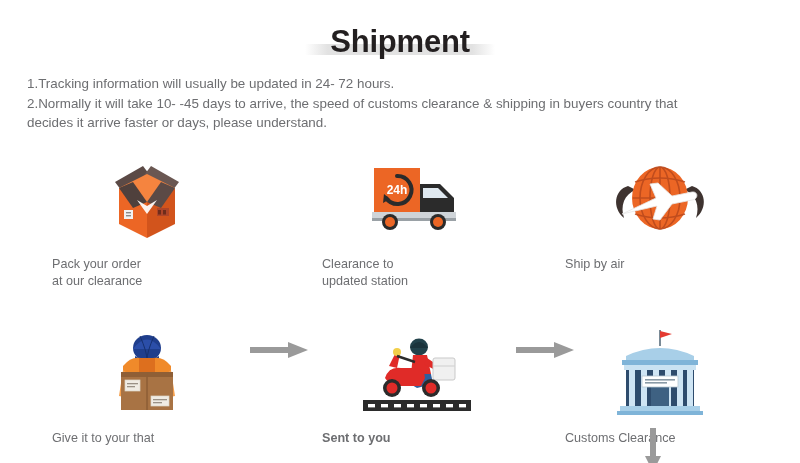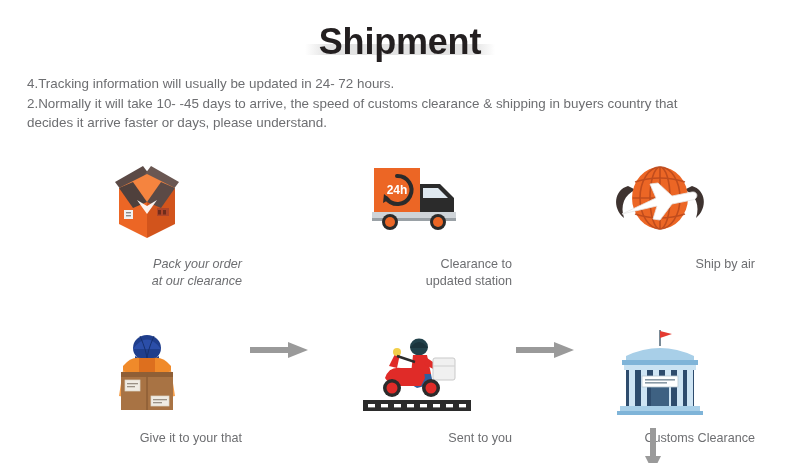--- a/index.html
+++ b/index.html
@@ -38,7 +38,7 @@
     top: 0;
     width: 800px;
     text-align: center;
-    font-size: 36px;
+    font-size: 31px;
     font-weight: bold;
     color: #231f20;
     letter-spacing: -0.2px;

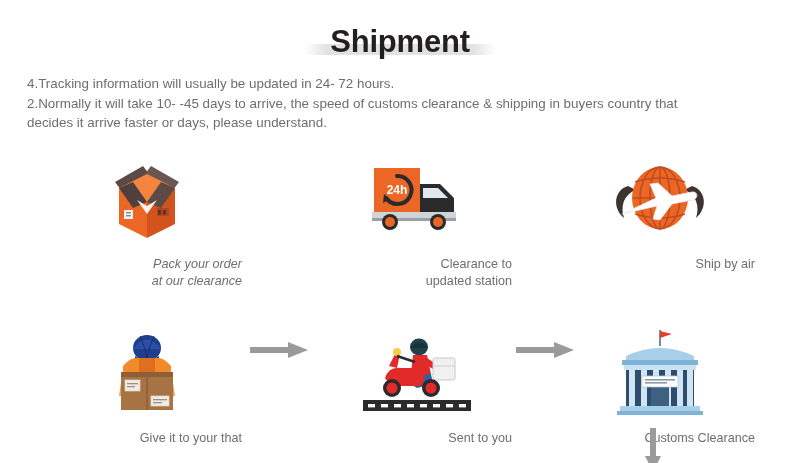--- a/index.html
+++ b/index.html
@@ -111,7 +111,7 @@
 </div>
 
 <div class="intro">
-  <span class="ln">4.Tracking information will usually be updated in 24- 72 hours.</span>
+  <span class="ln">1.Tracking information will usually be updated in 24- 72 hours.</span>
   <span class="ln">2.Normally it will take 10- -45 days to arrive, the speed of customs clearance &amp; shipping in buyers country that</span>
   <span class="ln">decides it arrive faster or days, please understand.</span>
 </div>

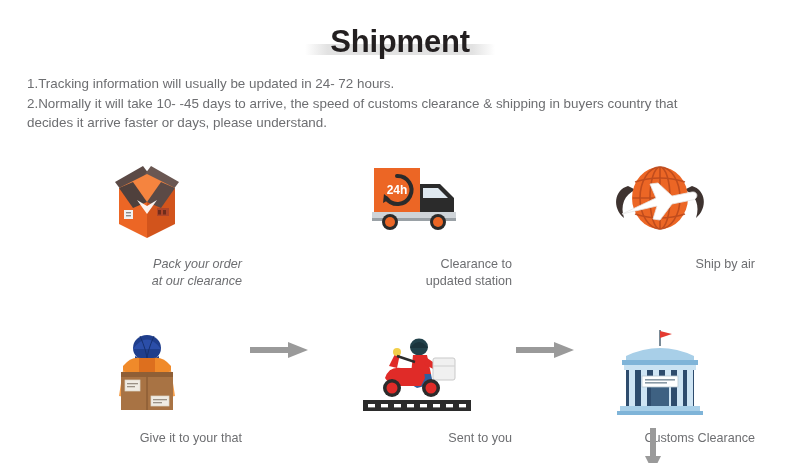--- a/index.html
+++ b/index.html
@@ -68,7 +68,7 @@
   .cell {
     position: absolute;
     width: 190px;
-    text-align: right;
+    text-align: left;
   }
   .cell .art {
     height: 92px;

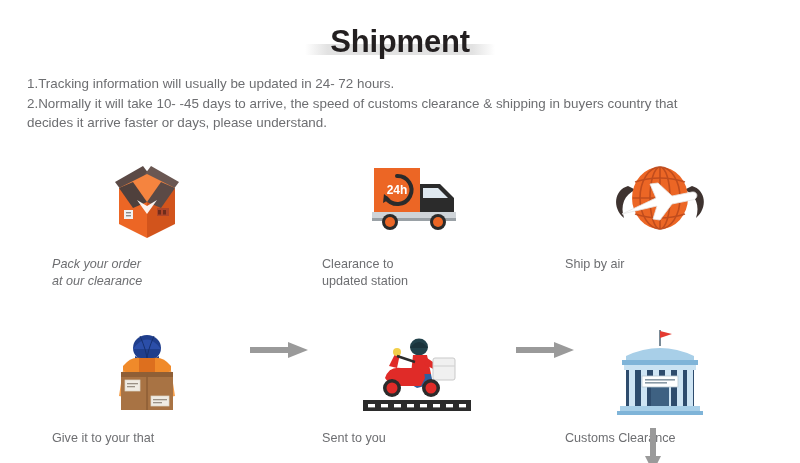--- a/index.html
+++ b/index.html
@@ -85,7 +85,7 @@
   .cap .ln { display: block; }
 
   
-  #cell-pack      { left: 52px;  top: 4px; font-style: italic; }
+  #cell-pack      { left: 52px;  top: 4px; }
   #cell-transport { left: 322px; top: 4px; }
   #cell-air       { left: 565px; top: 4px; }
   

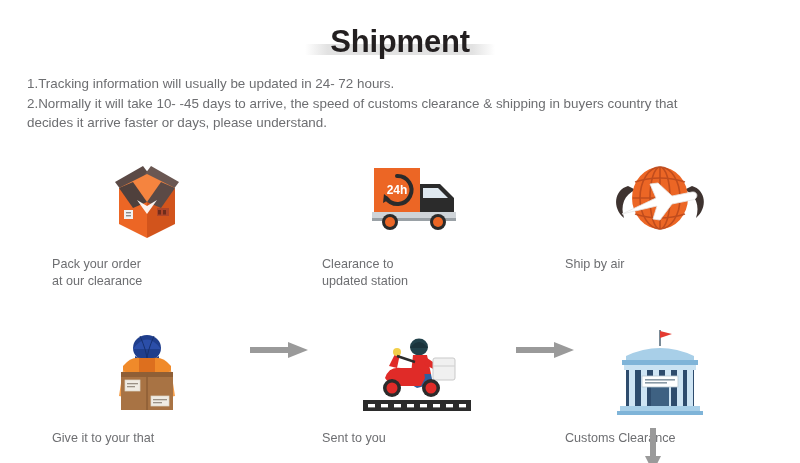--- a/index.html
+++ b/index.html
@@ -90,7 +90,7 @@
   #cell-air       { left: 565px; top: 4px; }
   
   #cell-customs   { left: 565px; top: 178px; }
-  #cell-sent      { left: 322px; top: 178px; }
+  #cell-sent      { left: 322px; top: 178px; font-weight: bold; }
   #cell-hand      { left: 52px;  top: 178px; }
 
   

